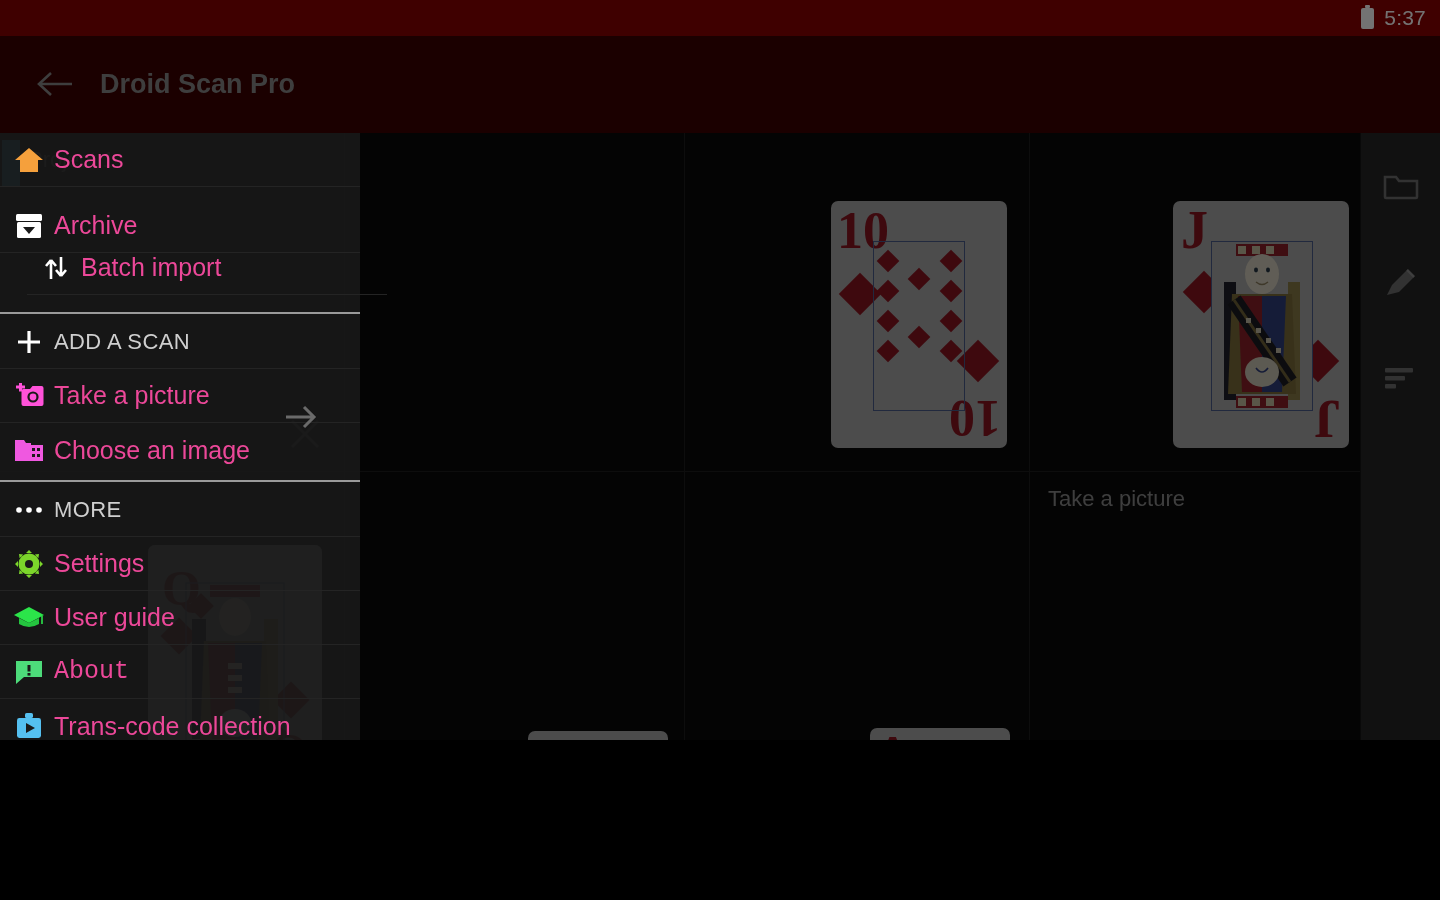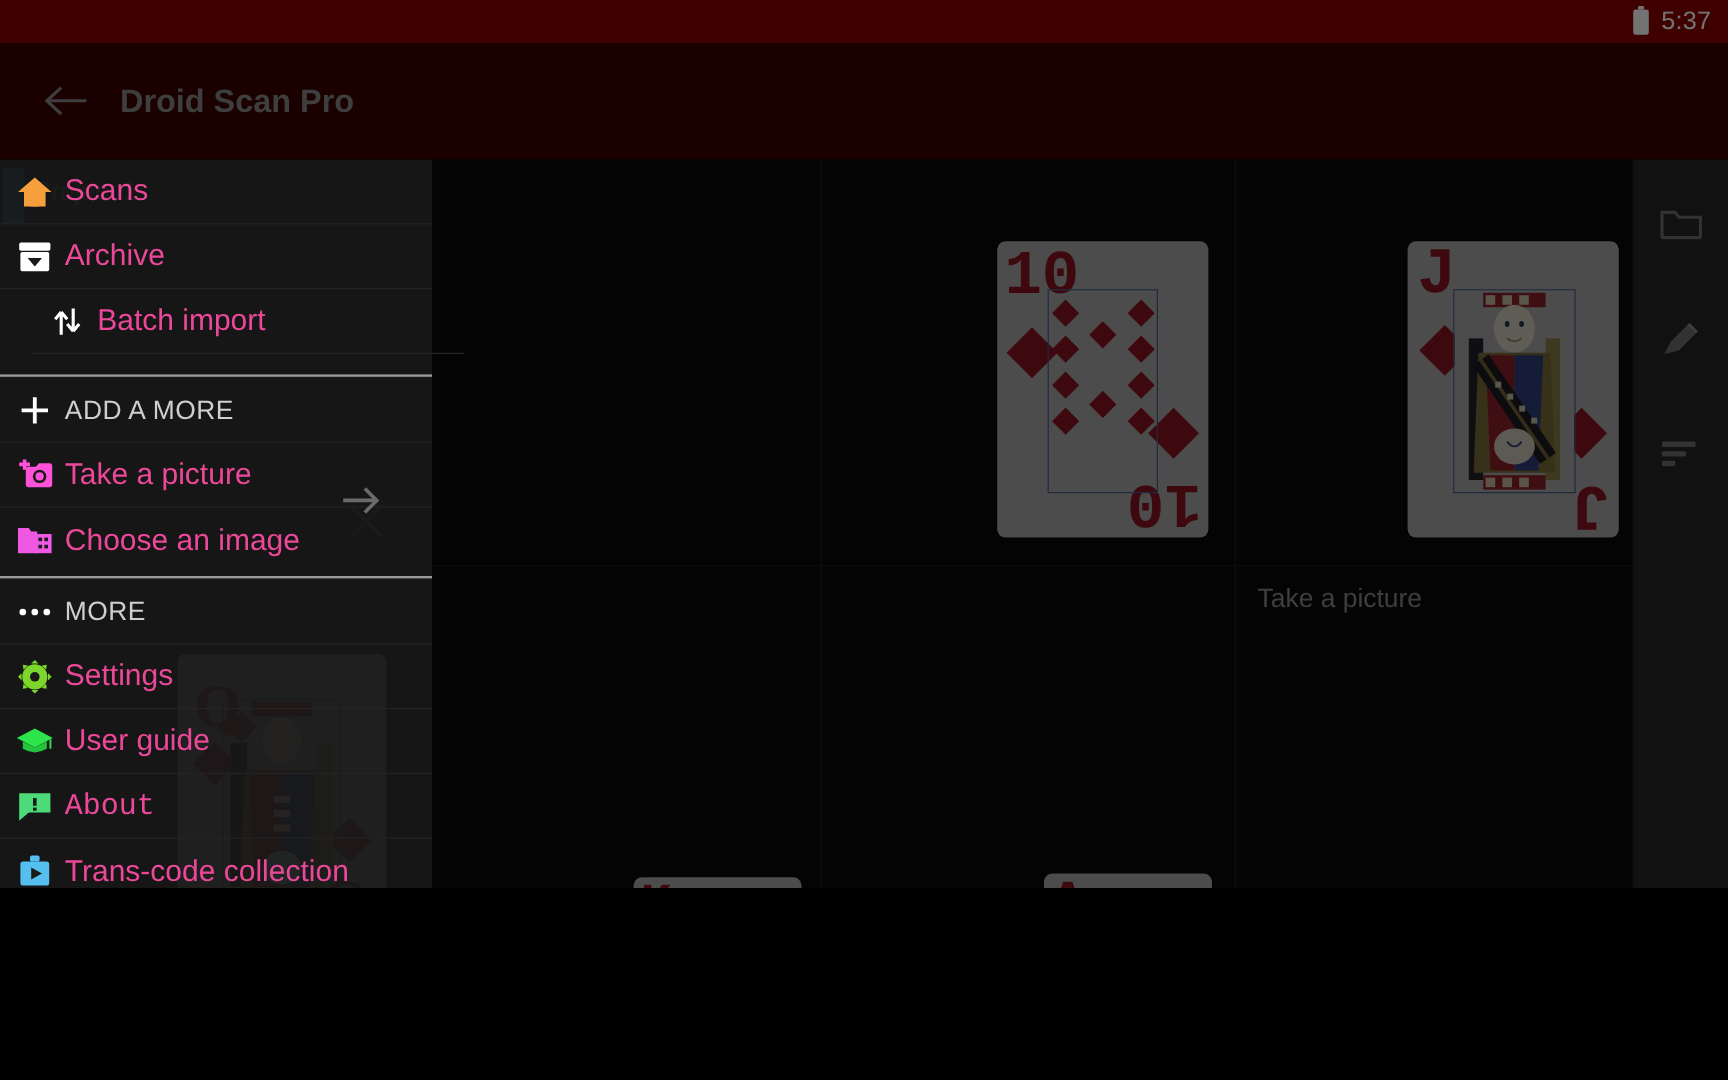--- a/index.html
+++ b/index.html
@@ -404,7 +404,7 @@
       <span class="drw-lbl">Scans</span>
     </div>
 
-    <div class="drw-item" style="top:54px;">
+    <div class="drw-item" style="top:66px;">
       <span class="drw-ico">
         <svg width="30" height="28" viewBox="0 0 30 28">
           <rect x="2" y="2" width="26" height="7" rx="1.5" fill="#fff"></rect>

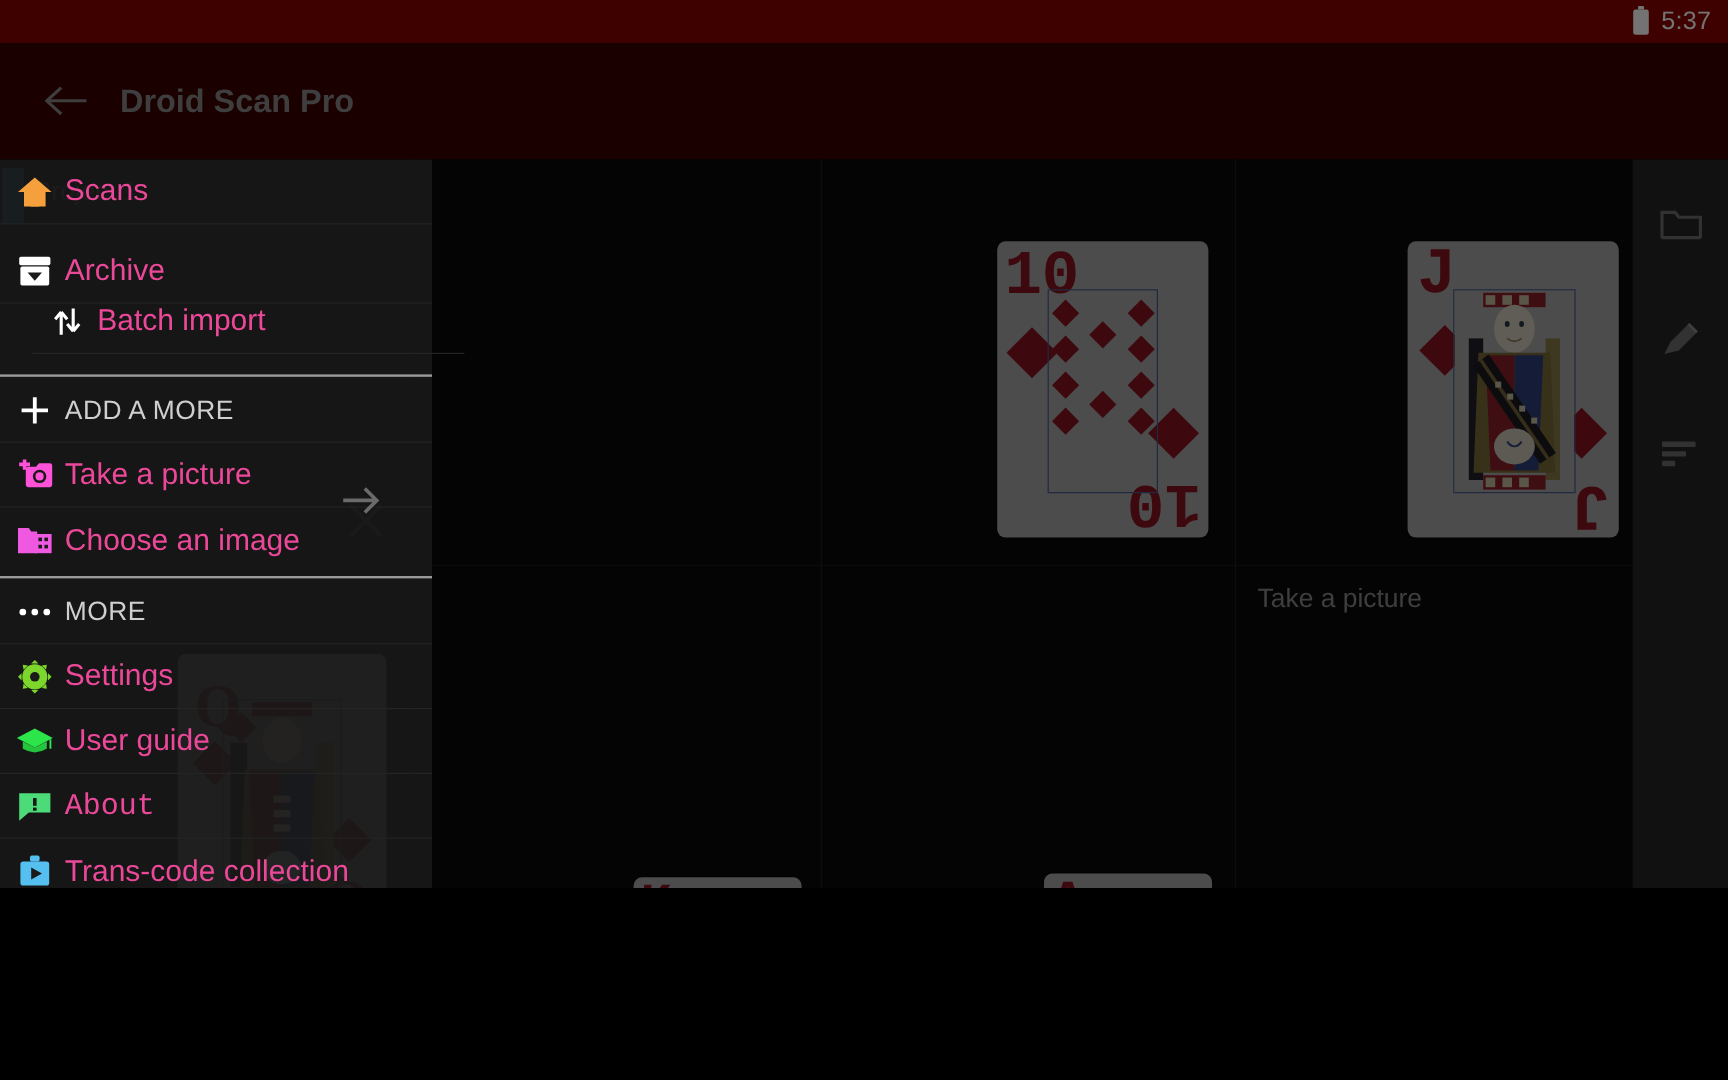--- a/index.html
+++ b/index.html
@@ -88,7 +88,7 @@
   }
   .card .rank {
     position:absolute; color:#8a1620;
-    font-family:Liberation Mono, monospace; font-weight:bold;
+    font-family:Liberation Serif, serif; font-weight:bold;
     line-height:1;
   }
   .card .rank.tl { left:7%; top:3%; }

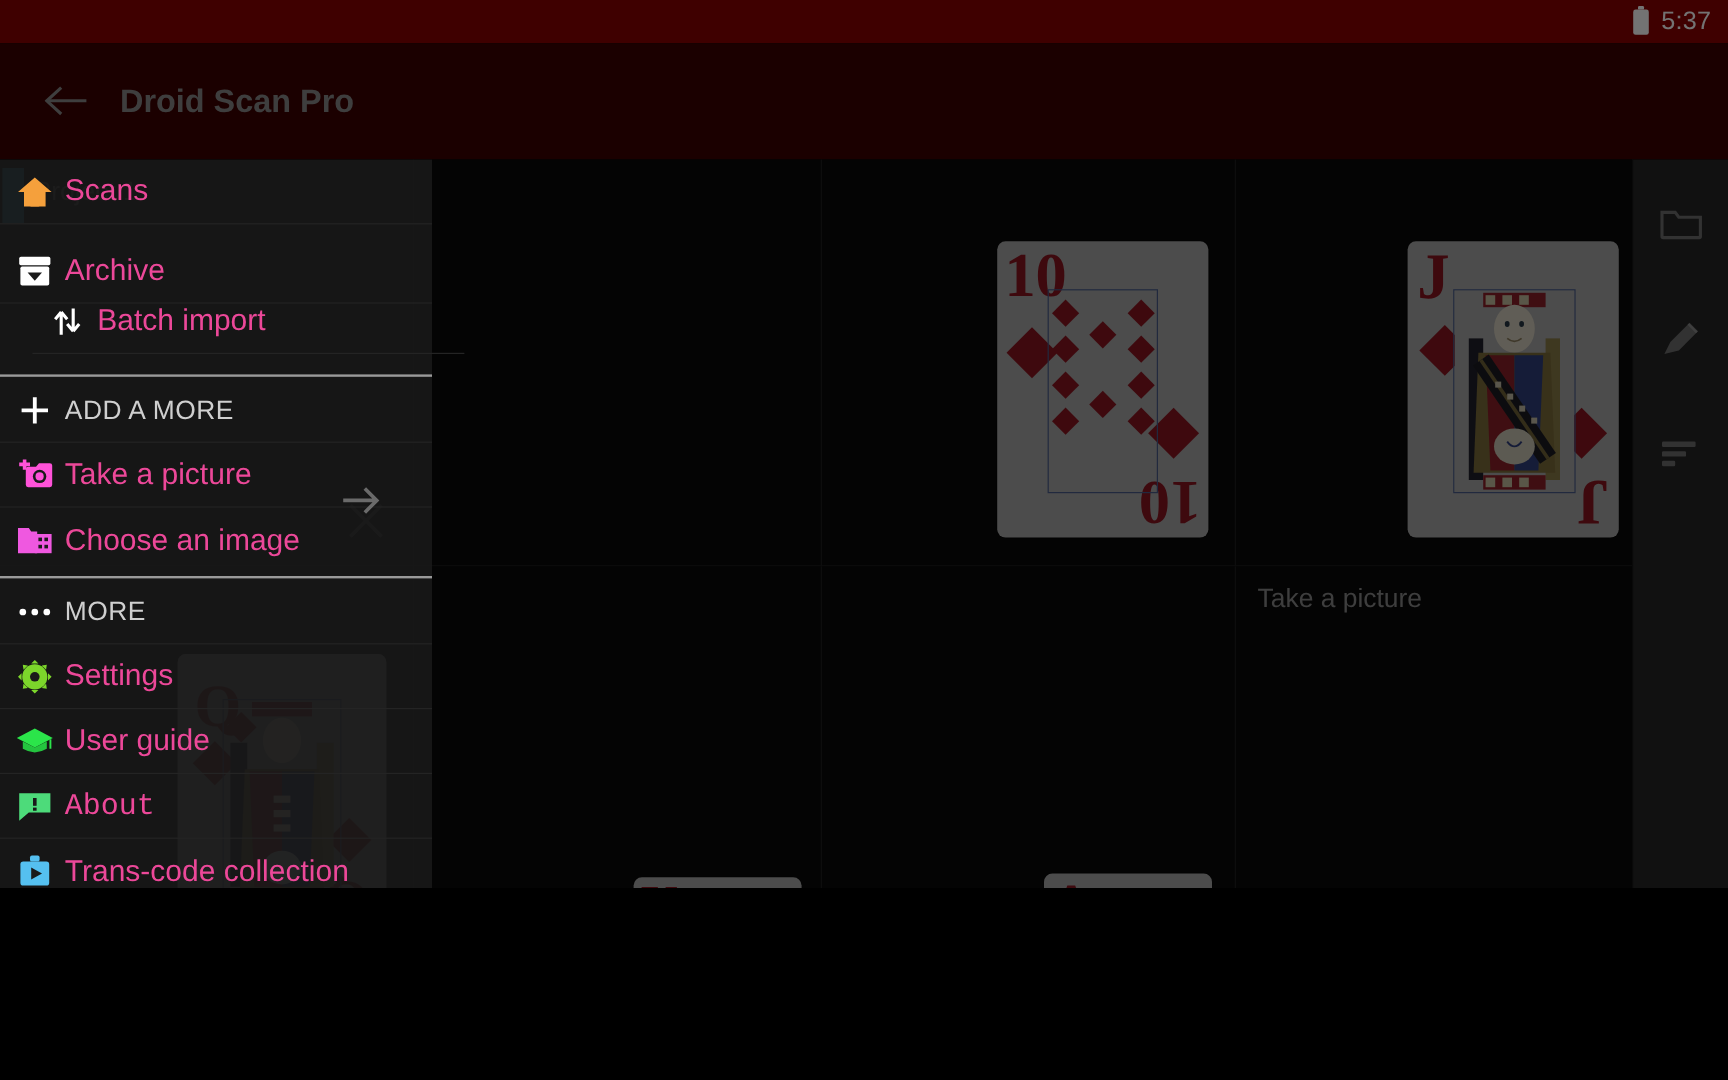--- a/index.html
+++ b/index.html
@@ -433,7 +433,7 @@
           <path d="M14 3 V25 M3 14 H25" stroke="#fff" stroke-width="3.2"></path>
         </svg>
       </span>
-      <span class="drw-lbl caps">ADD A MORE</span>
+      <span class="drw-lbl caps">ADD A SCAN</span>
     </div>
 
     <div class="drw-item" style="top:236px;">

